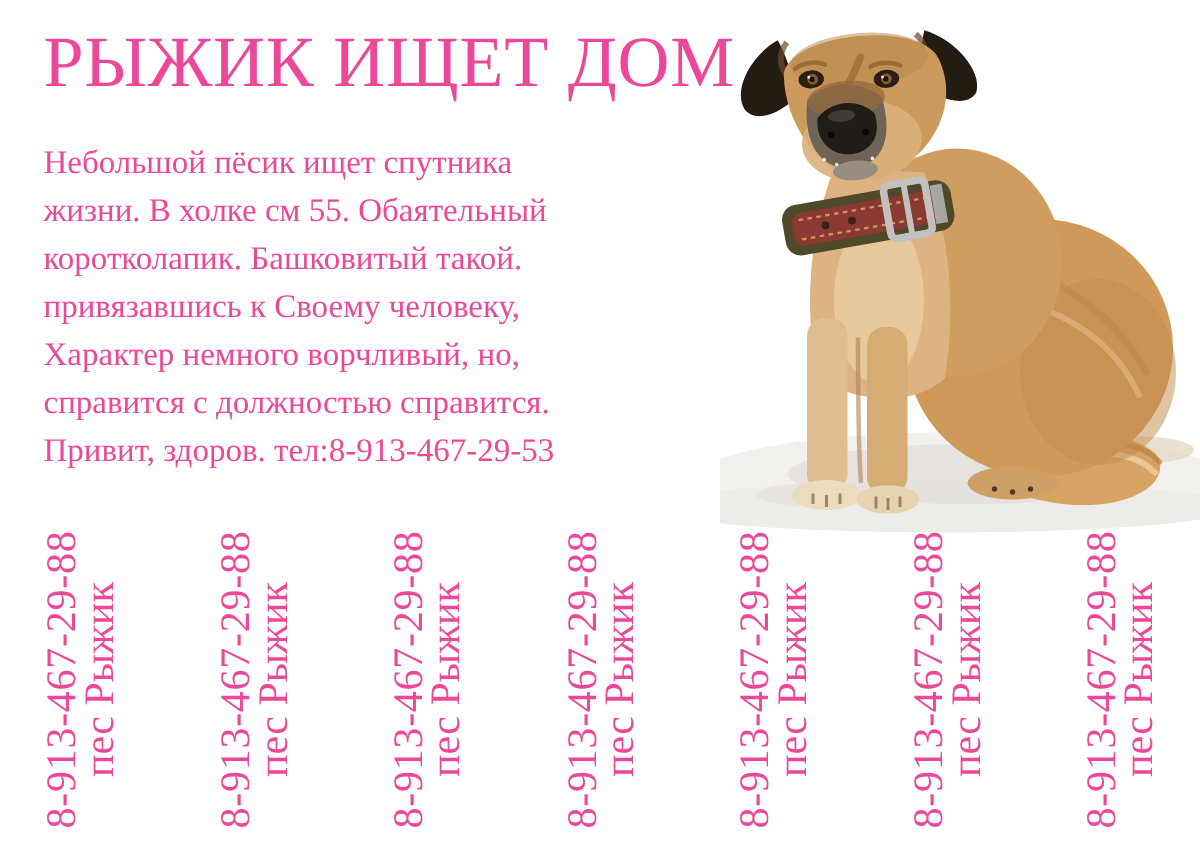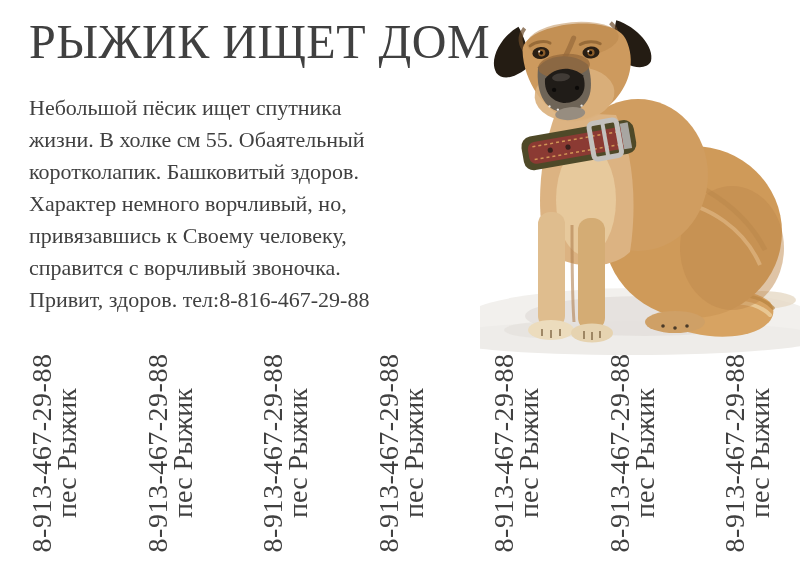--- a/index.html
+++ b/index.html
@@ -5,7 +5,7 @@
   html,body{margin:0;padding:0;background:#fff;}
   .page{
     position:relative;width:800px;height:565px;background:#ffffff;
-    overflow:hidden;color:#404040;font-family:"Liberation Serif", serif;
+    overflow:hidden;color:#ec4899;font-family:"Liberation Serif", serif;
   }
   .title{
     position:absolute;left:29px;top:16px;font-size:48px;line-height:1.1;

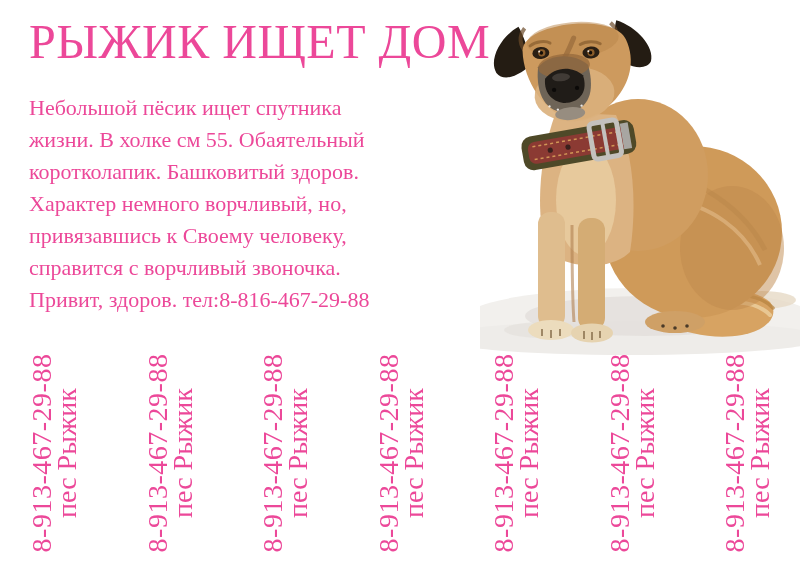--- a/index.html
+++ b/index.html
@@ -39,7 +39,7 @@
   <div class="desc">
     <div class="line">Небольшой пёсик ищет спутника</div>
     <div class="line">жизни. В холке см 55. Обаятельный</div>
-    <div class="line">коротколапик. Башковитый здоров.</div>
+    <div class="line">коротколапик. Башковитый такой.</div>
     <div class="line">Характер немного ворчливый, но,</div>
     <div class="line">привязавшись к Своему человеку,</div>
     <div class="line">справится с ворчливый звоночка.</div>

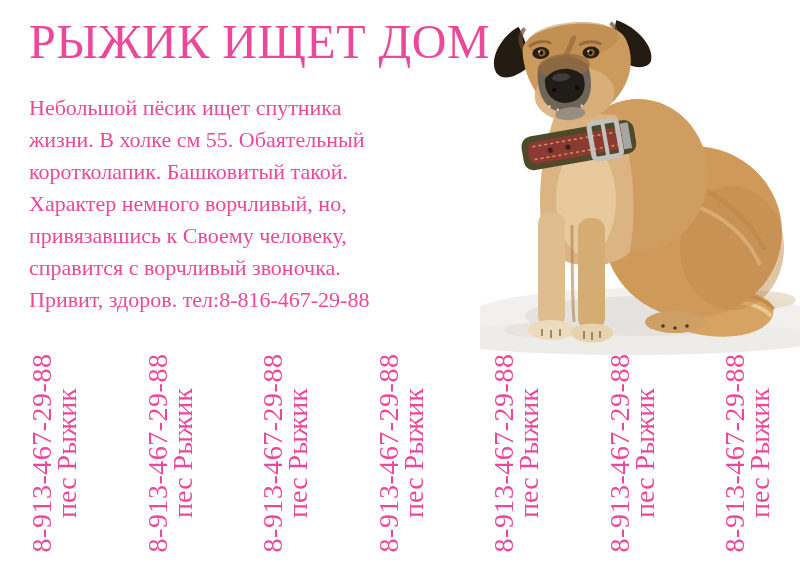--- a/index.html
+++ b/index.html
@@ -40,8 +40,8 @@
     <div class="line">Небольшой пёсик ищет спутника</div>
     <div class="line">жизни. В холке см 55. Обаятельный</div>
     <div class="line">коротколапик. Башковитый такой.</div>
+    <div class="line">привязавшись к Своему человеку,</div>
     <div class="line">Характер немного ворчливый, но,</div>
-    <div class="line">привязавшись к Своему человеку,</div>
     <div class="line">справится с ворчливый звоночка.</div>
     <div class="line">Привит, здоров. тел:8-816-467-29-88</div>
   </div>

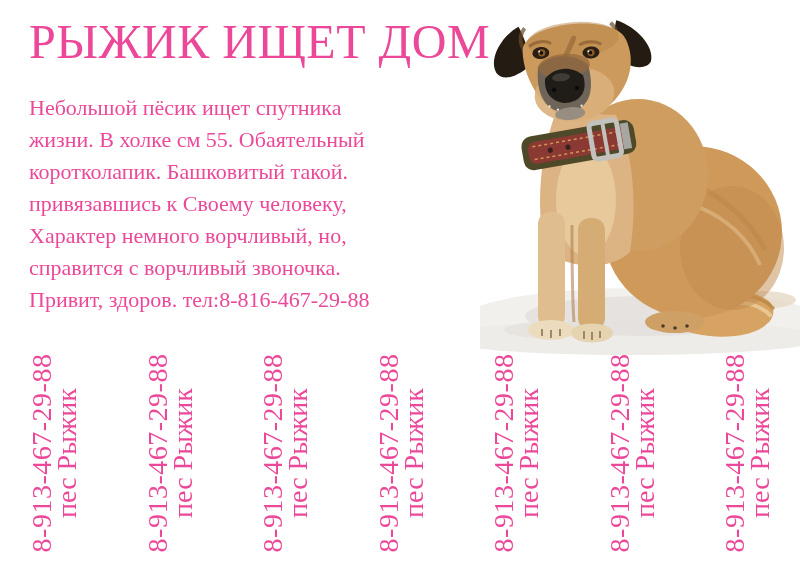--- a/index.html
+++ b/index.html
@@ -42,7 +42,7 @@
     <div class="line">коротколапик. Башковитый такой.</div>
     <div class="line">привязавшись к Своему человеку,</div>
     <div class="line">Характер немного ворчливый, но,</div>
-    <div class="line">справится с ворчливый звоночка.</div>
+    <div class="line">справится с должностью справится.</div>
     <div class="line">Привит, здоров. тел:8-816-467-29-88</div>
   </div>
 

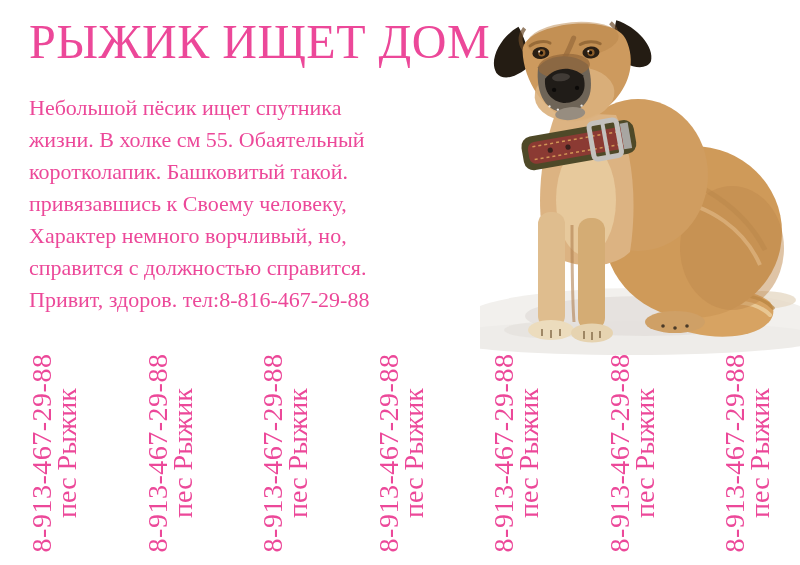--- a/index.html
+++ b/index.html
@@ -43,7 +43,7 @@
     <div class="line">привязавшись к Своему человеку,</div>
     <div class="line">Характер немного ворчливый, но,</div>
     <div class="line">справится с должностью справится.</div>
-    <div class="line">Привит, здоров. тел:8-816-467-29-88</div>
+    <div class="line">Привит, здоров. тел:8-913-467-29-53</div>
   </div>
 
   <svg class="photo" viewBox="0 0 320 358" xmlns="http://www.w3.org/2000/svg">

